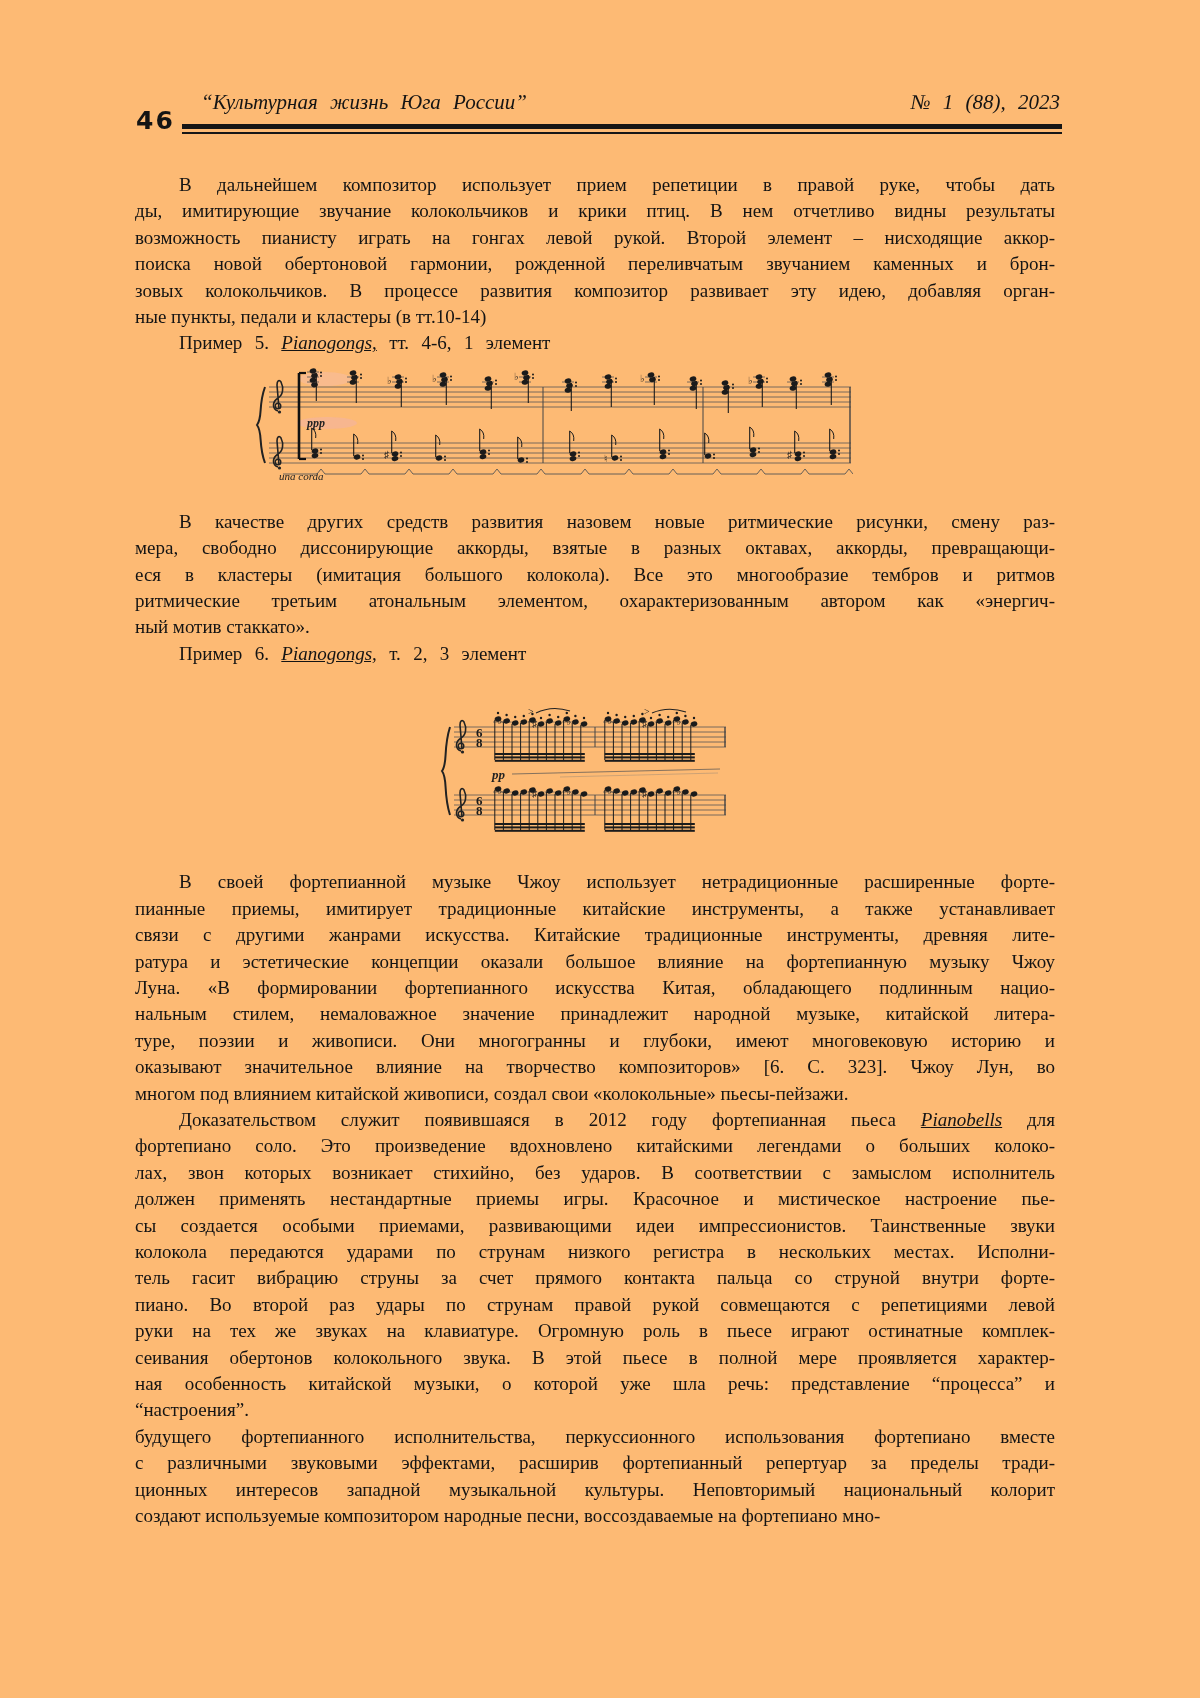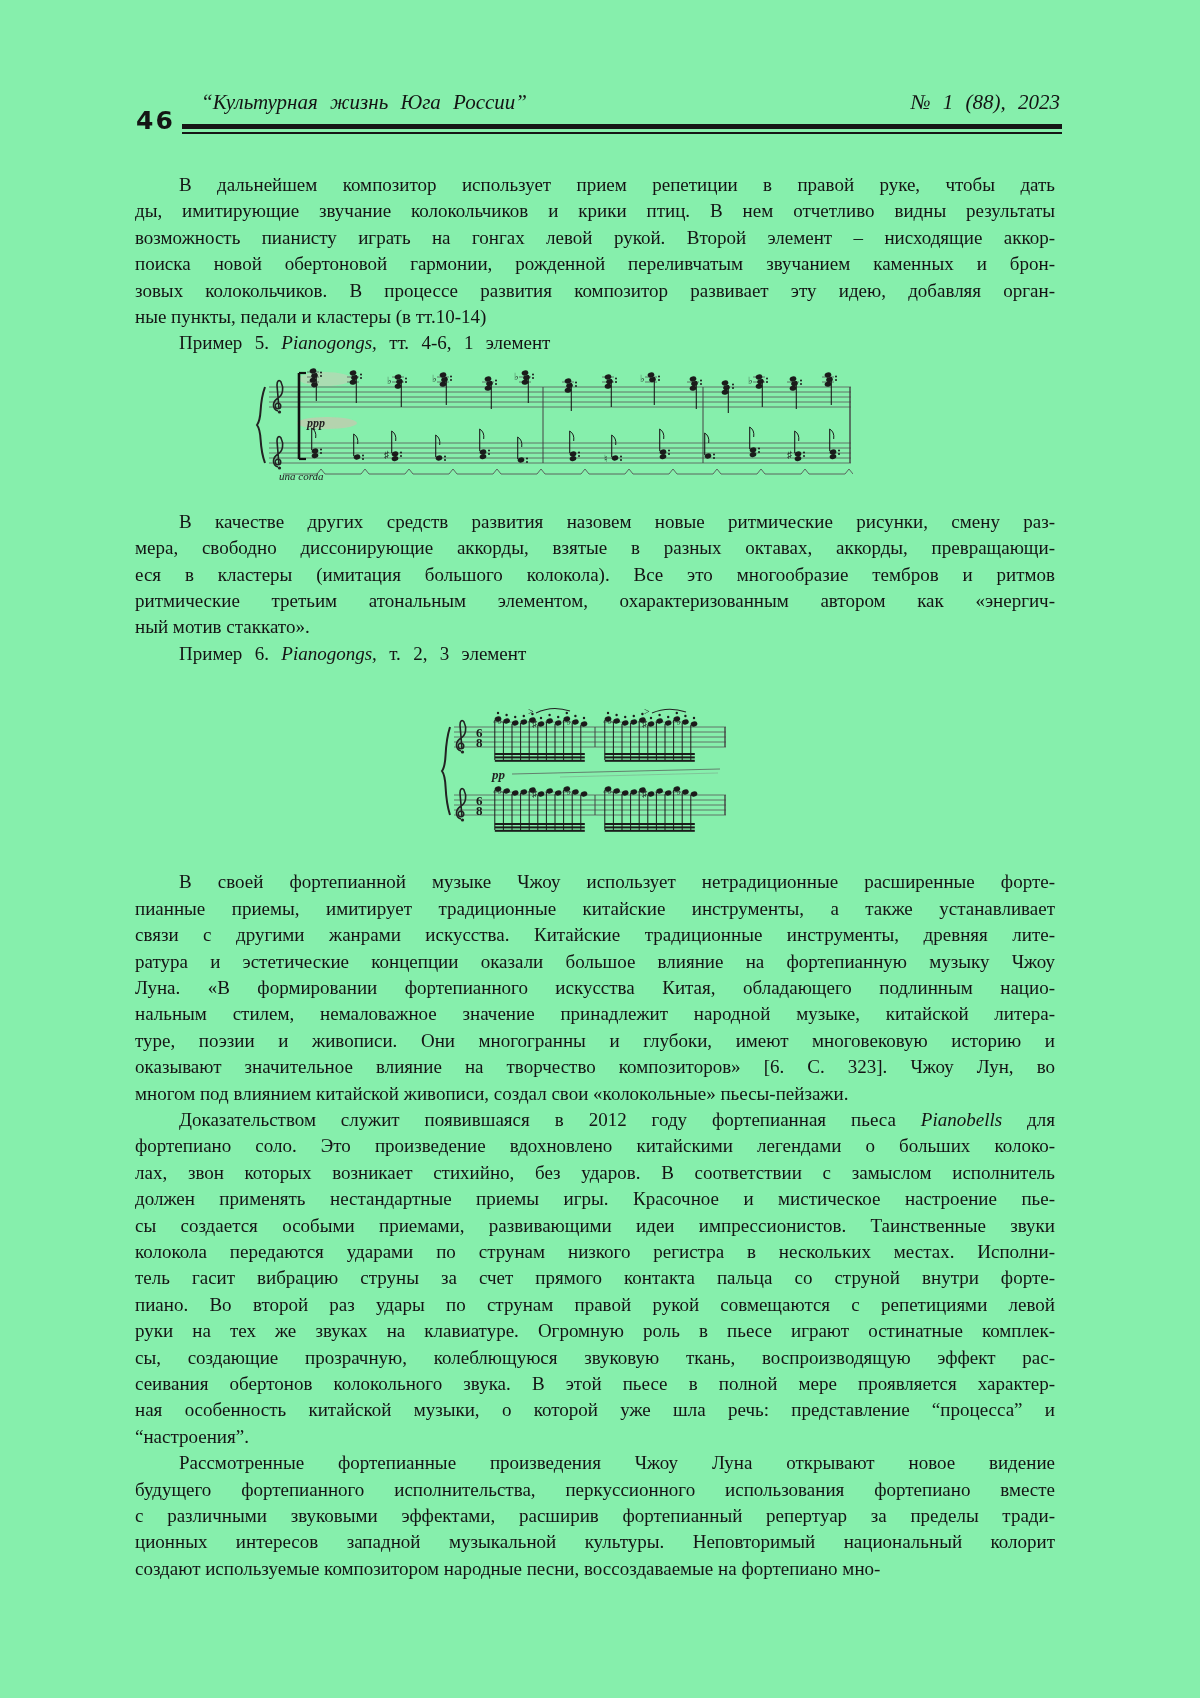--- a/index.html
+++ b/index.html
@@ -3,7 +3,7 @@
 <meta charset="utf-8">
 <style>
   html,body{margin:0;padding:0;background:#9a9a9a;}
-  .page{position:relative;width:1200px;height:1698px;margin:0 auto;background:#86efac;
+  .page{position:relative;width:1200px;height:1698px;margin:0 auto;background:#fdba74;
         font-family:"Liberation Serif",serif;color:#141414;overflow:hidden;}
   
   .page-num{position:absolute;left:136px;top:106px;font-family:"DejaVu Sans",sans-serif;

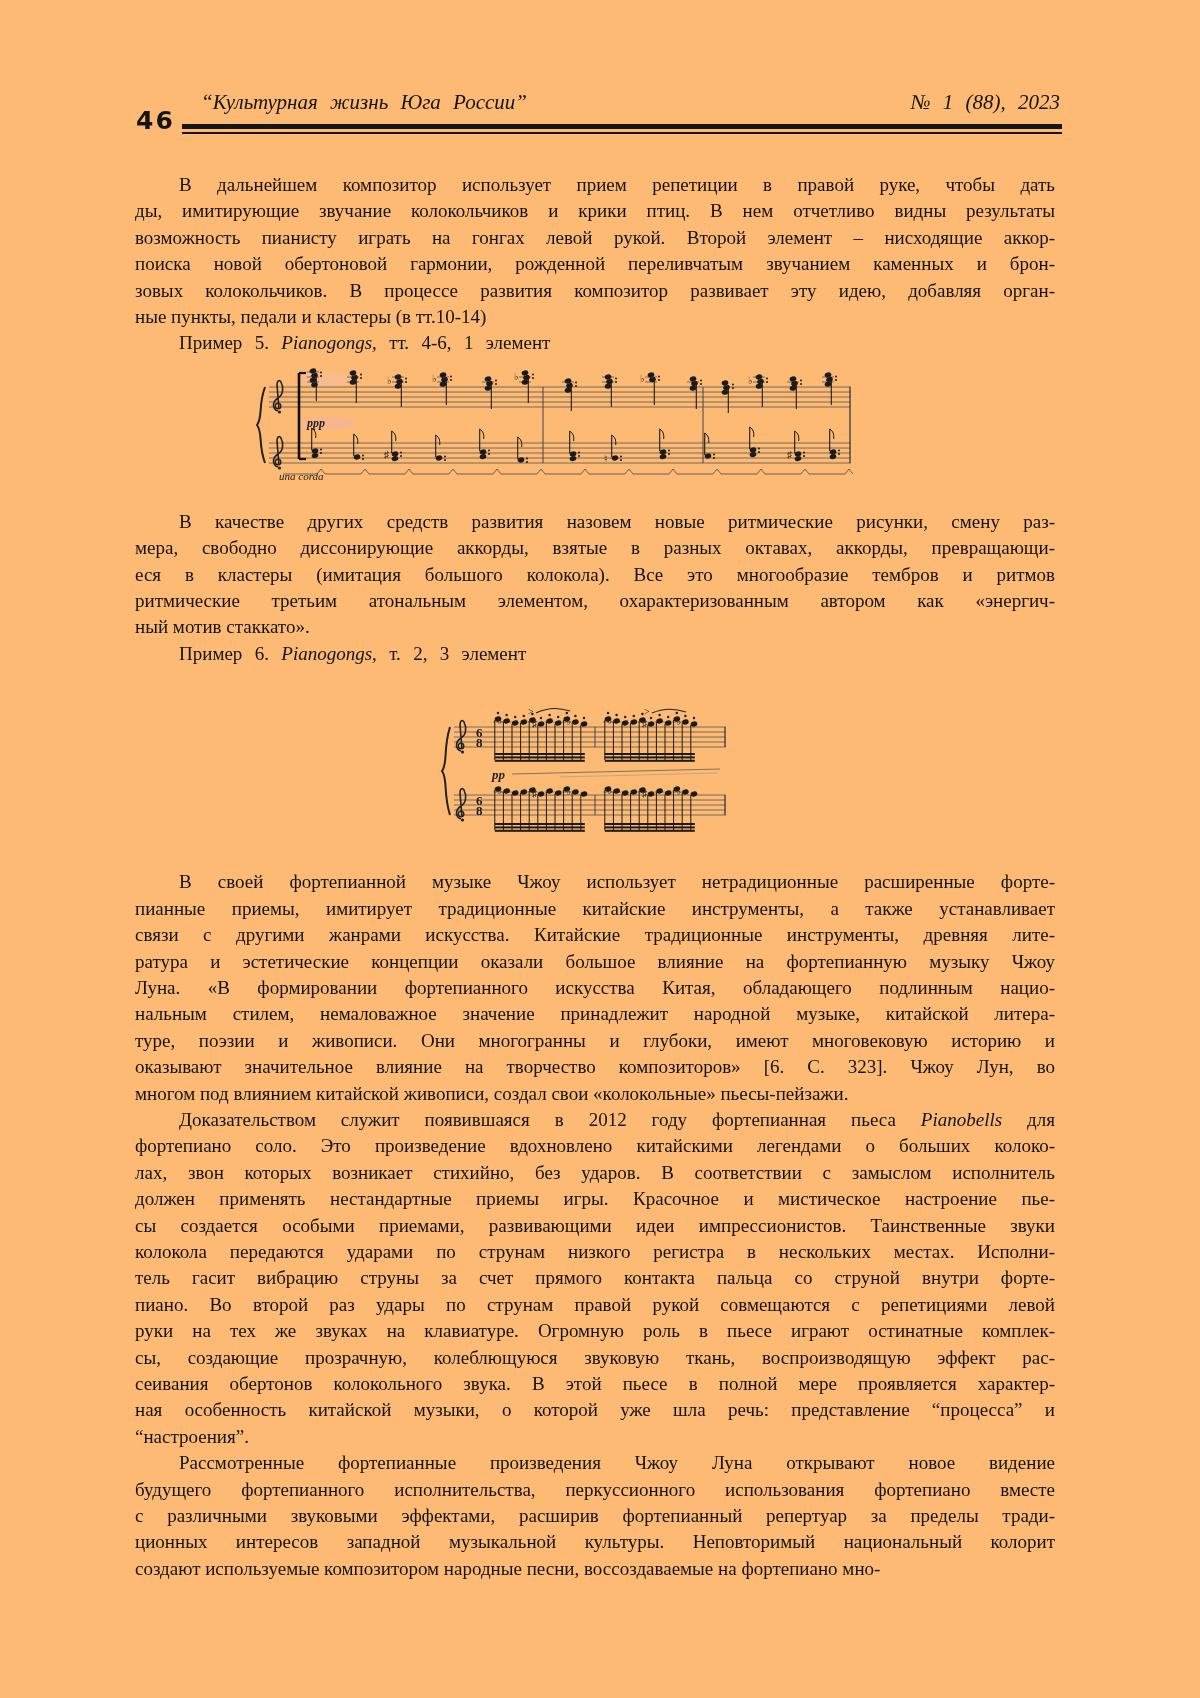--- a/index.html
+++ b/index.html
@@ -19,7 +19,7 @@
   .line.last{text-align-last:left;}
   .line.first{text-indent:44px;}
   .caption{text-indent:44px;word-spacing:0.4em;}
-  i{font-style:italic;}
+  i{font-style:italic;text-decoration:underline;}
   .figure{position:relative;}
   .fig1{margin:10px 0 26px 118px;width:600px;height:116px;}
   .fig2{margin:36px 0 24px 305px;width:290px;height:142px;}

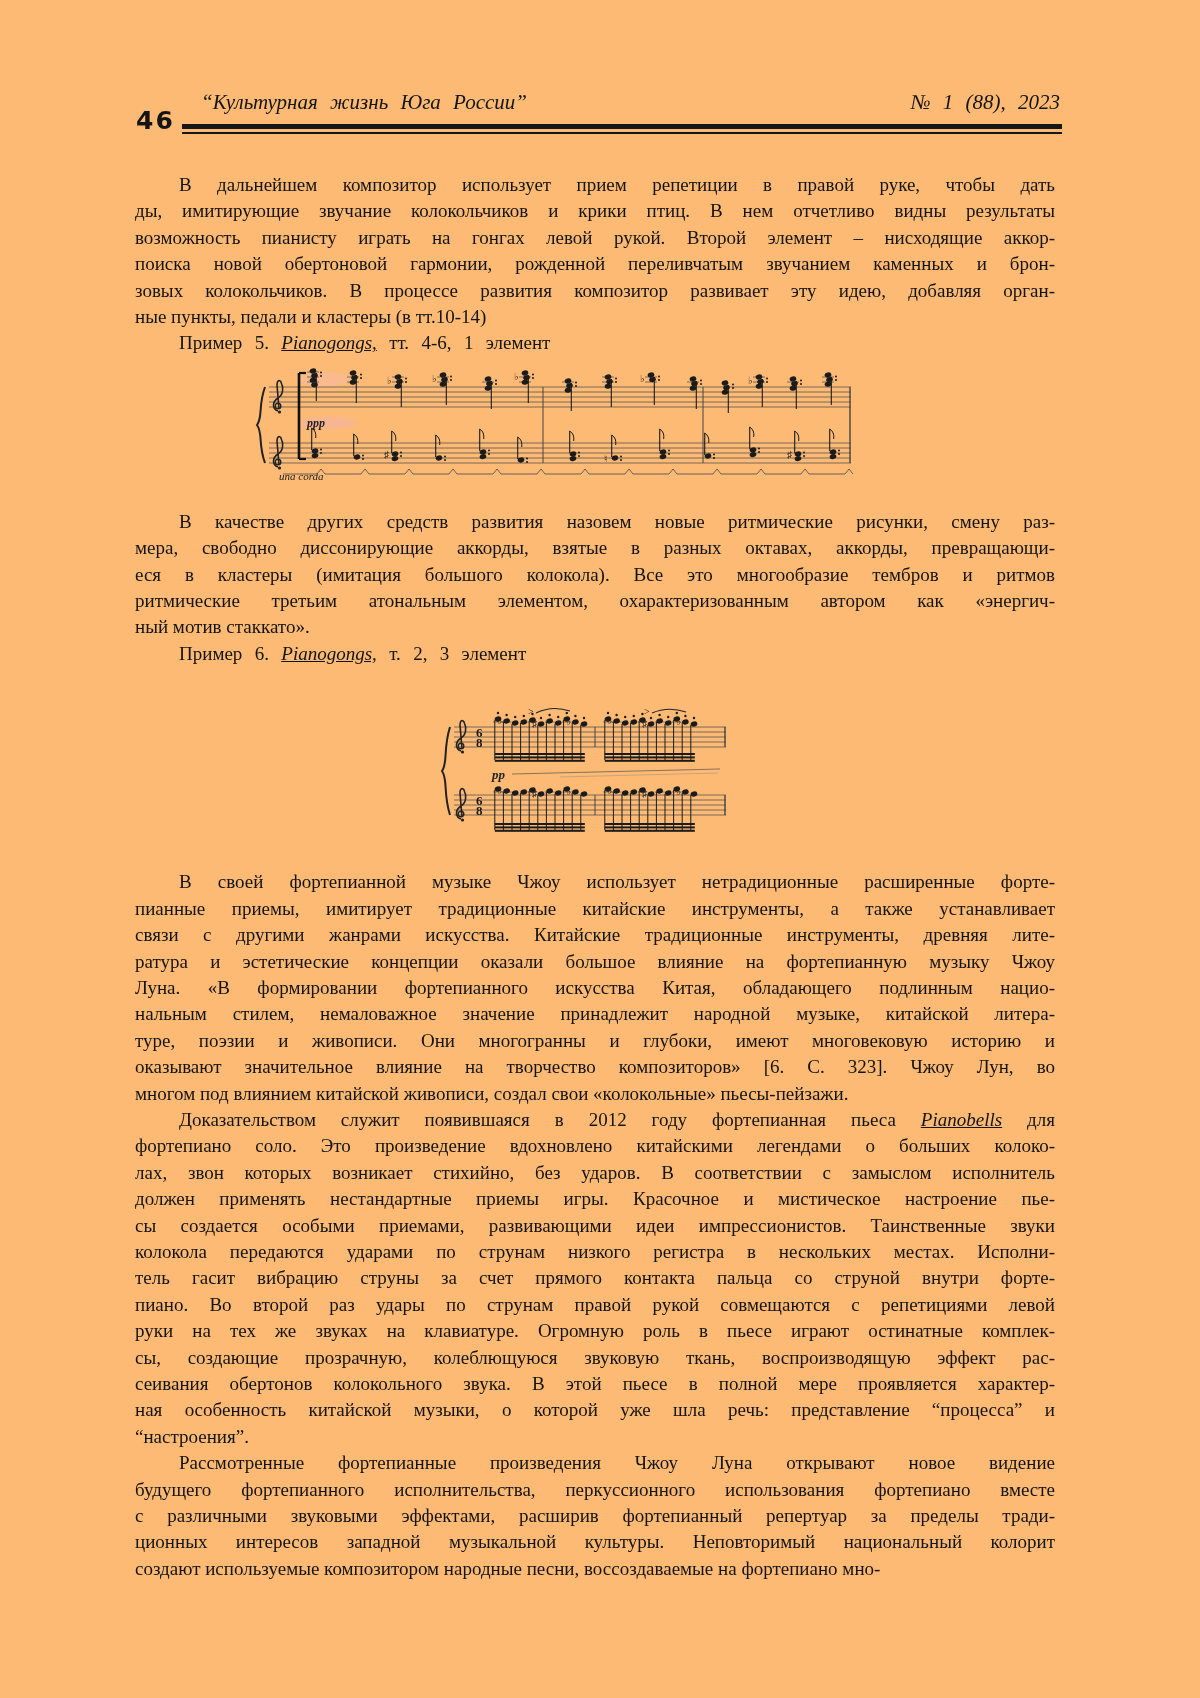--- a/index.html
+++ b/index.html
@@ -488,7 +488,6 @@
         <div class="line">тель гасит вибрацию струны за счет прямого контакта пальца со струной внутри форте-</div>
         <div class="line">пиано. Во второй раз удары по струнам правой рукой совмещаются с репетициями левой</div>
         <div class="line">руки на тех же звуках на клавиатуре. Огромную роль в пьесе играют остинатные комплек-</div>
-        <div class="line">сы, создающие прозрачную, колеблющуюся звуковую ткань, воспроизводящую эффект рас-</div>
         <div class="line">сеивания обертонов колокольного звука. В этой пьесе в полной мере проявляется характер-</div>
         <div class="line">ная особенность китайской музыки, о которой уже шла речь: представление “процесса” и</div>
         <div class="line last">“настроения”.</div>

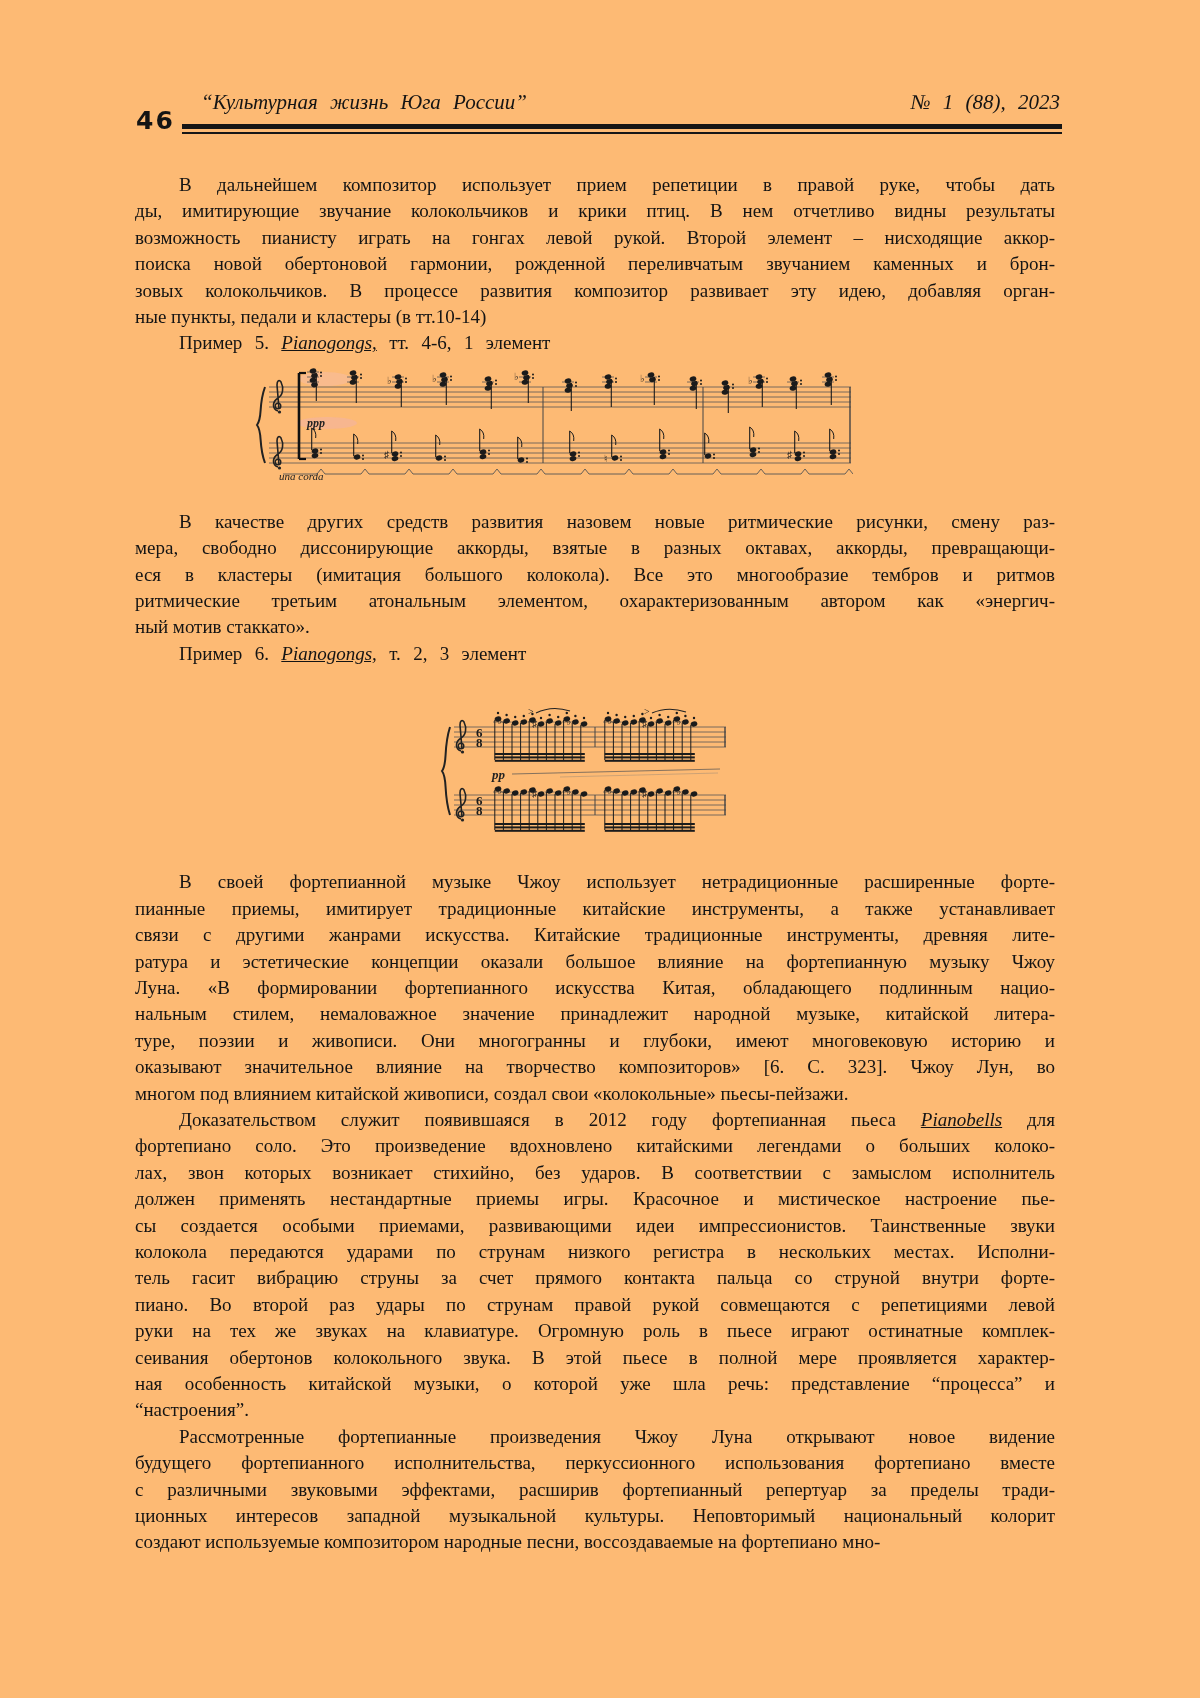--- a/index.html
+++ b/index.html
@@ -493,7 +493,6 @@
         <div class="line last">“настроения”.</div>
       </div>
       <div class="para">
-        <div class="line first">Рассмотренные фортепианные произведения Чжоу Луна открывают новое видение</div>
         <div class="line">будущего фортепианного исполнительства, перкуссионного использования фортепиано вместе</div>
         <div class="line">с различными звуковыми эффектами, расширив фортепианный репертуар за пределы тради-</div>
         <div class="line">ционных интересов западной музыкальной культуры. Неповторимый национальный колорит</div>

